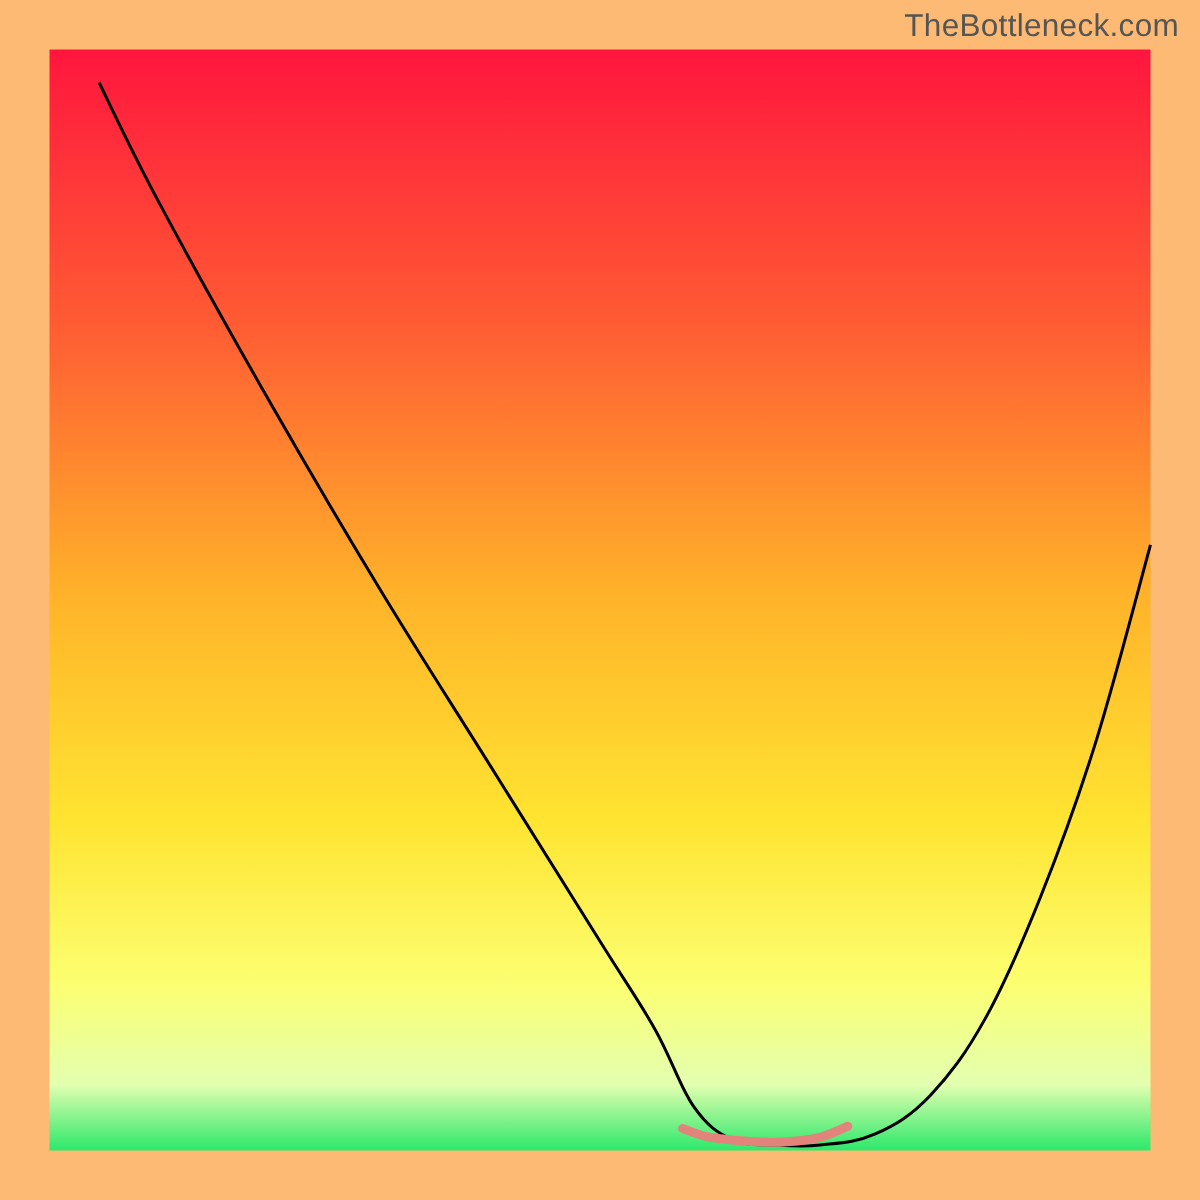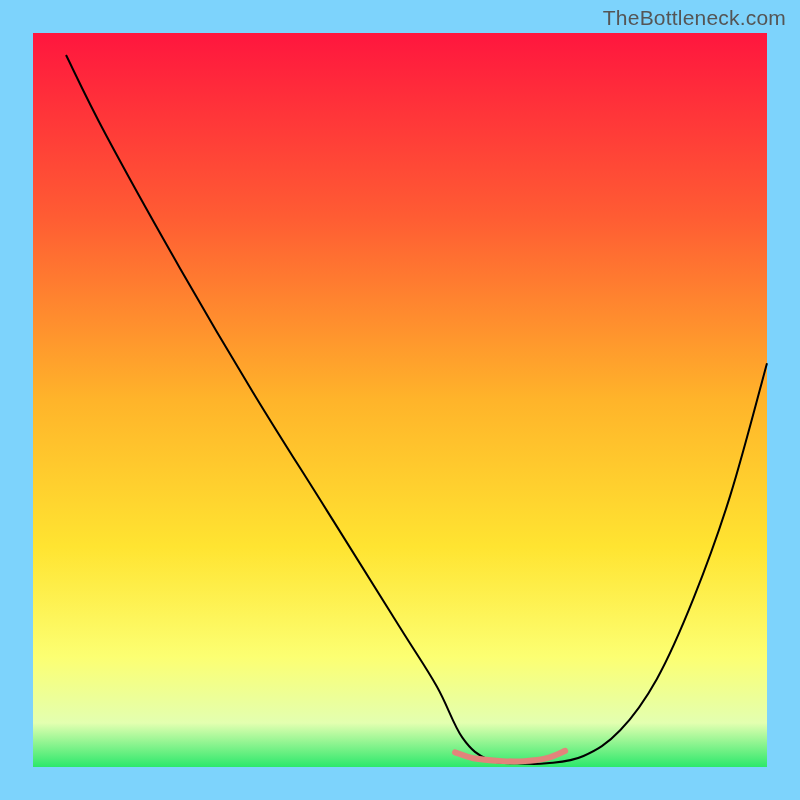--- a/index.html
+++ b/index.html
@@ -15,7 +15,7 @@
     position: relative;
     width: 800px;
     height: 800px;
-    background: #7dd3fc;
+    background: #fdba74;
   }
   .watermark {
     position: absolute;

